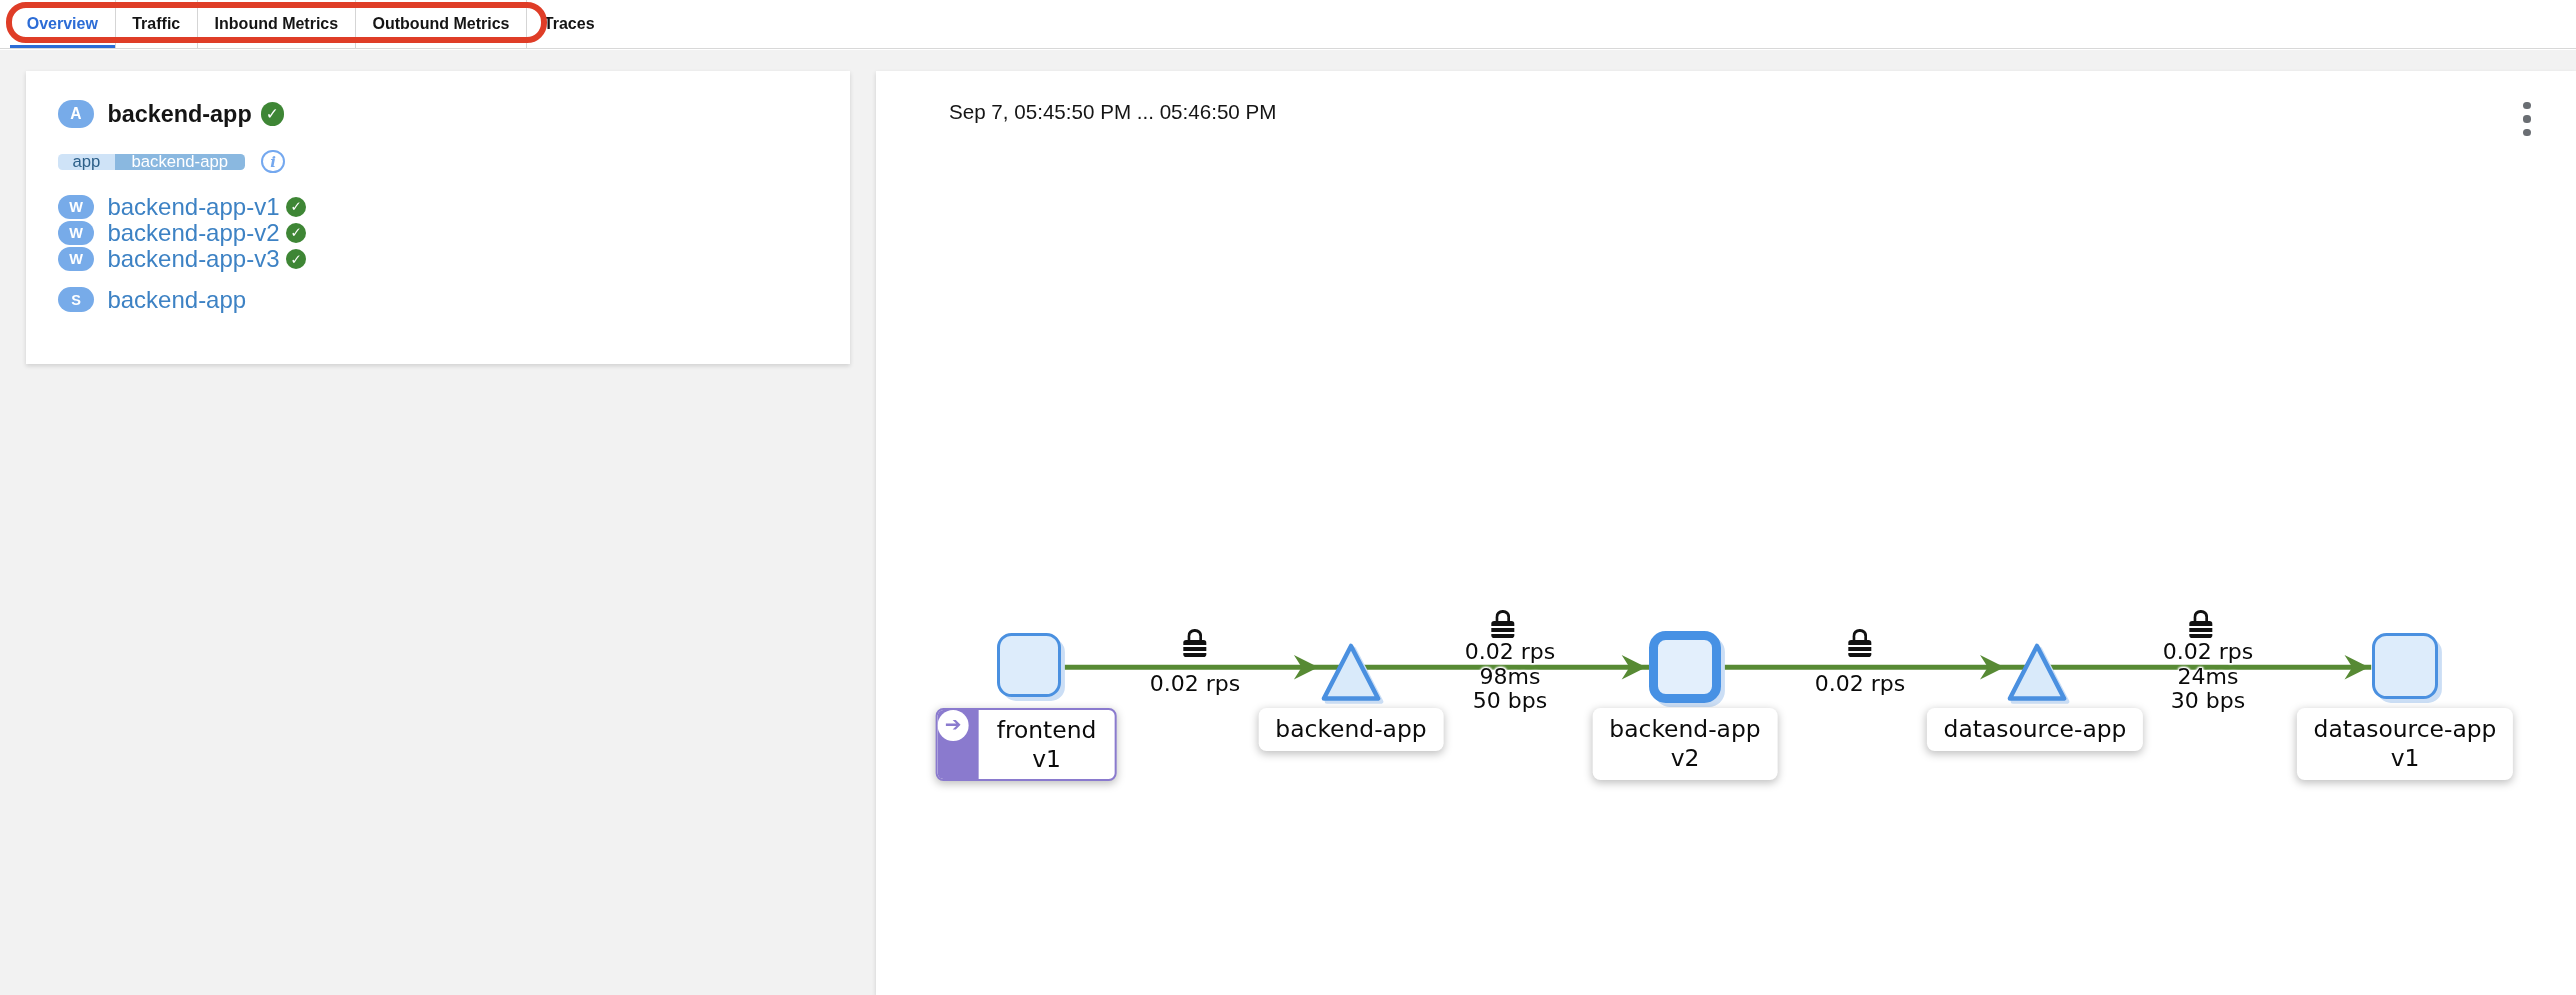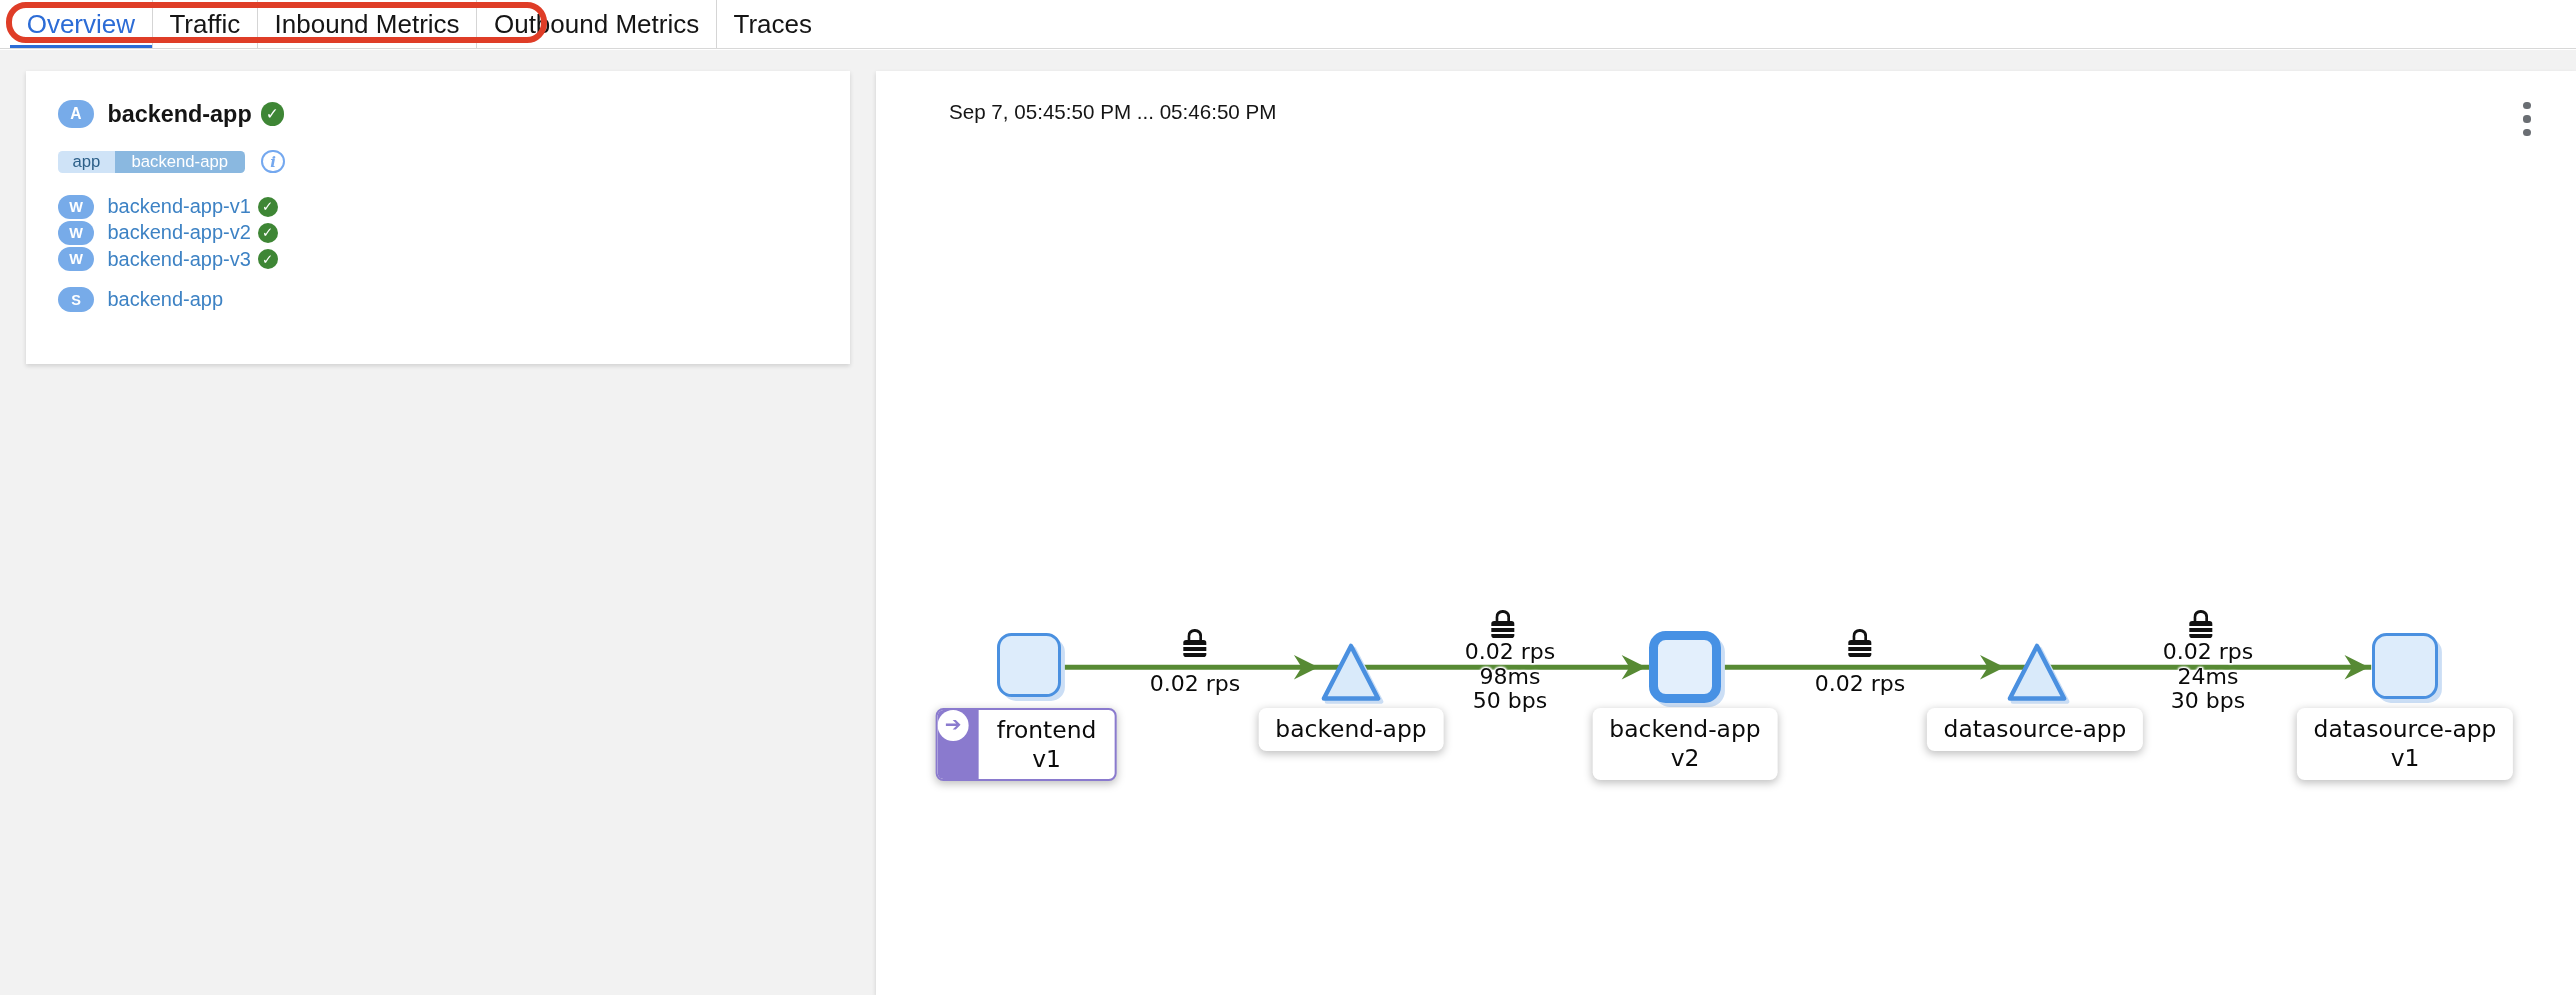--- a/index.html
+++ b/index.html
@@ -9,8 +9,8 @@
   
   .tabbar { position:absolute; left:0; top:0; right:0; height:49px; background:#fff;
             display:flex; align-items:stretch; padding-left:10px; border-bottom:0.6px solid #d8d8d8; }
-  .tab { display:flex; align-items:center; padding:0 16.7px; font-size:26px; color:#151515;
-         cursor:pointer; position:relative; white-space:nowrap; }
+  .tab { display:flex; align-items:center; padding:0 16.7px; font-size:16px; color:#151515;
+         cursor:pointer; position:relative; white-space:nowrap;font-weight:bold; }
   .tab + .tab { border-left:1.1px solid #d5d5d5; }
   .tab.active { color:#2c6cd6; }
   .tab.active::after { content:""; position:absolute; left:0; right:0; bottom:0; height:2.8px; background:#2c6cd6; }

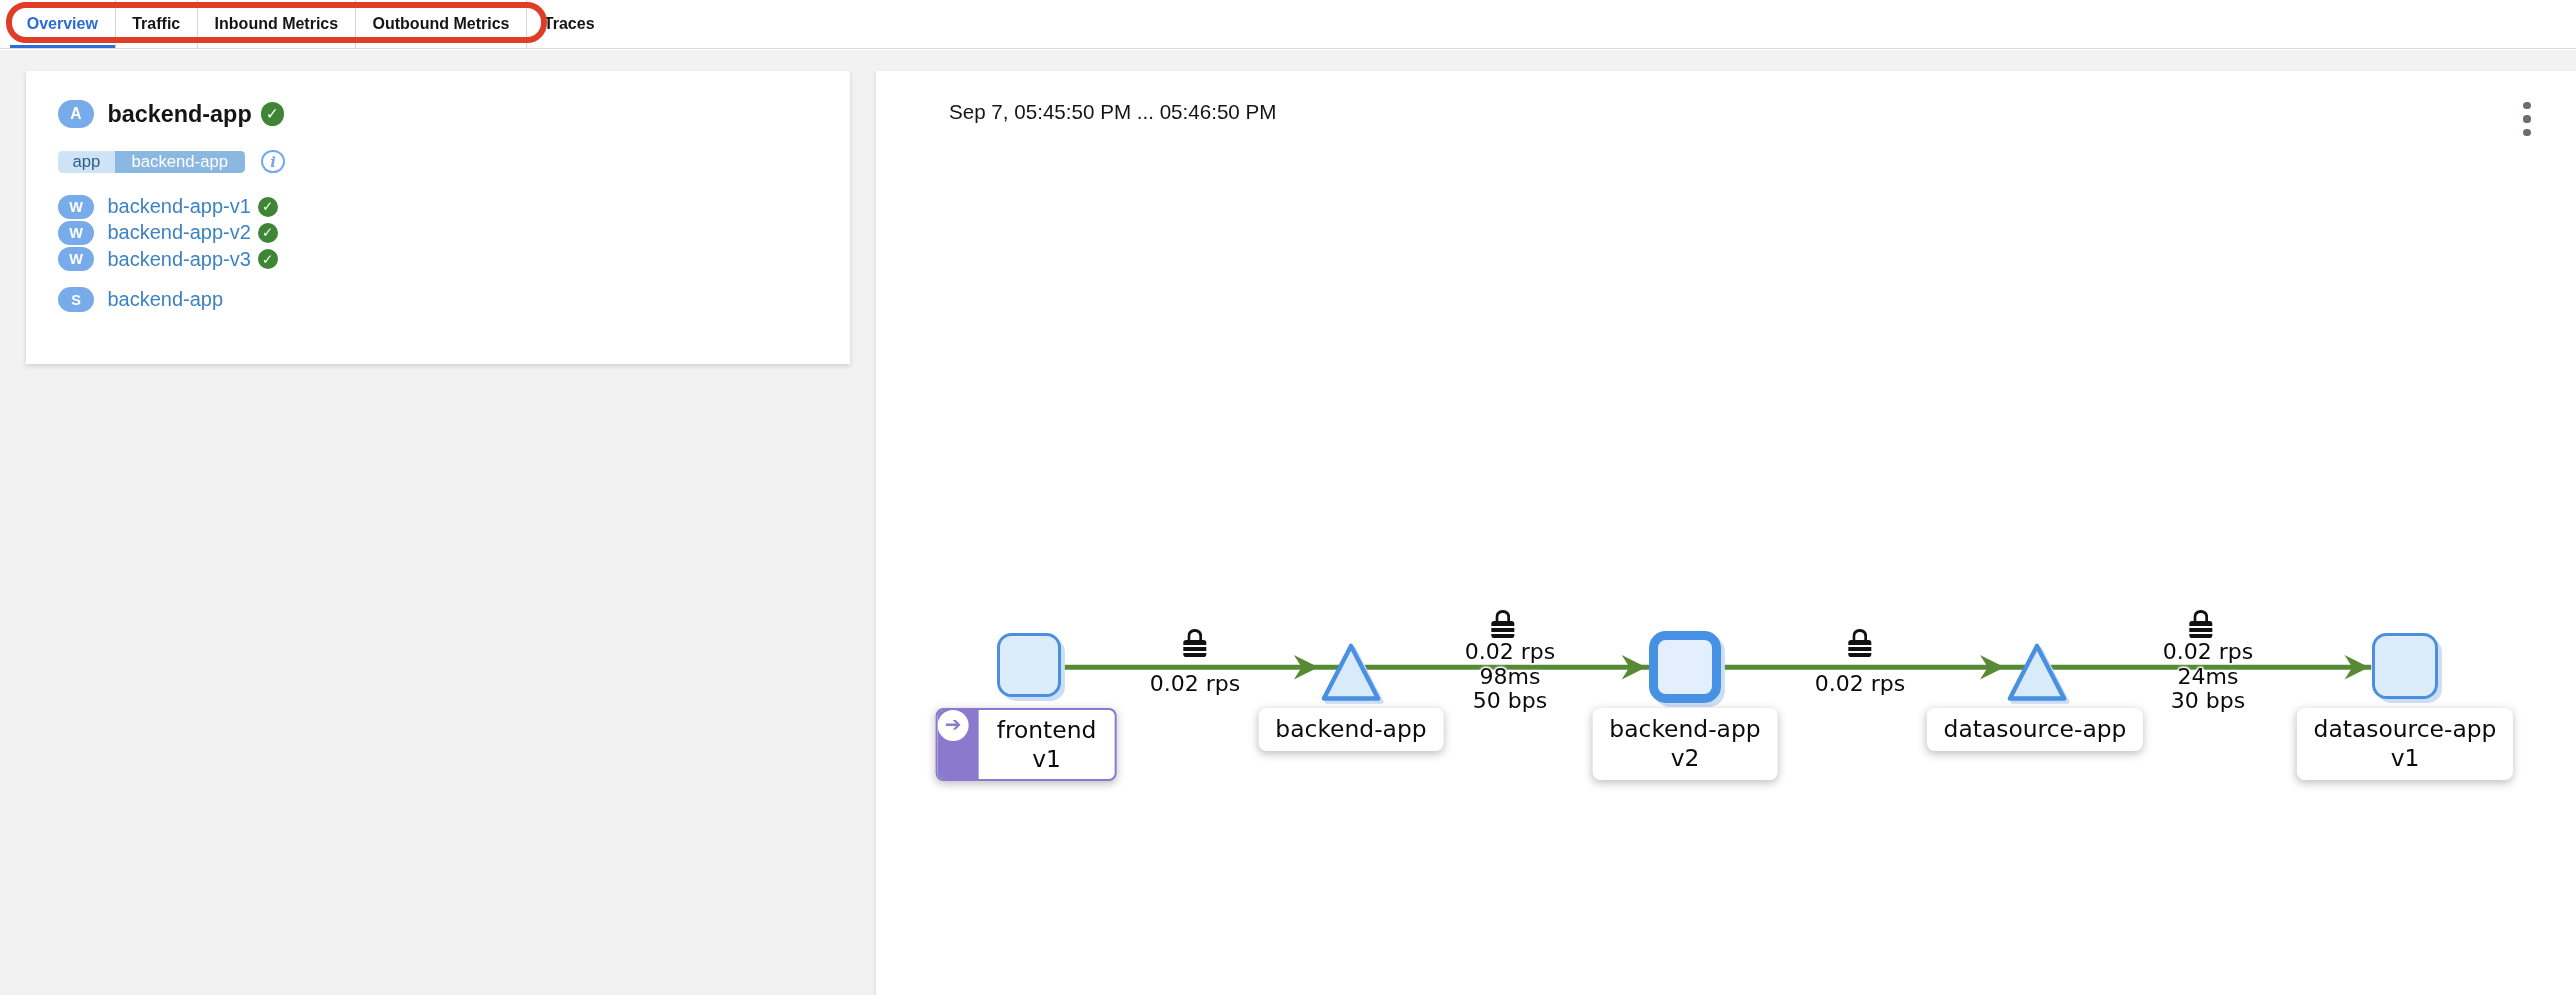--- a/index.html
+++ b/index.html
@@ -35,7 +35,7 @@
   .health-ok.small { width:20px; height:20px; font-size:13.4px; margin-left:6.7px; }
 
   .label-row { margin-top:22px; display:flex; align-items:center; }
-  .chip { display:inline-flex; height:22px; border-radius:4.5px; overflow:hidden; font-size:16.7px; }
+  .chip { display:inline-flex; height:16px; border-radius:4.5px; overflow:hidden; font-size:16.7px; }
   .chip .key { background:#cfe3f7; color:#2c5f88; display:flex; align-items:center; padding:0 14.5px; }
   .chip .val { background:#8ab8e0; color:#ffffff; display:flex; align-items:center; padding:0 16.7px; }
   .info-icon { width:23.4px; height:23.4px; border-radius:50%; border:2.2px solid #74a8ef; color:#74a8ef;

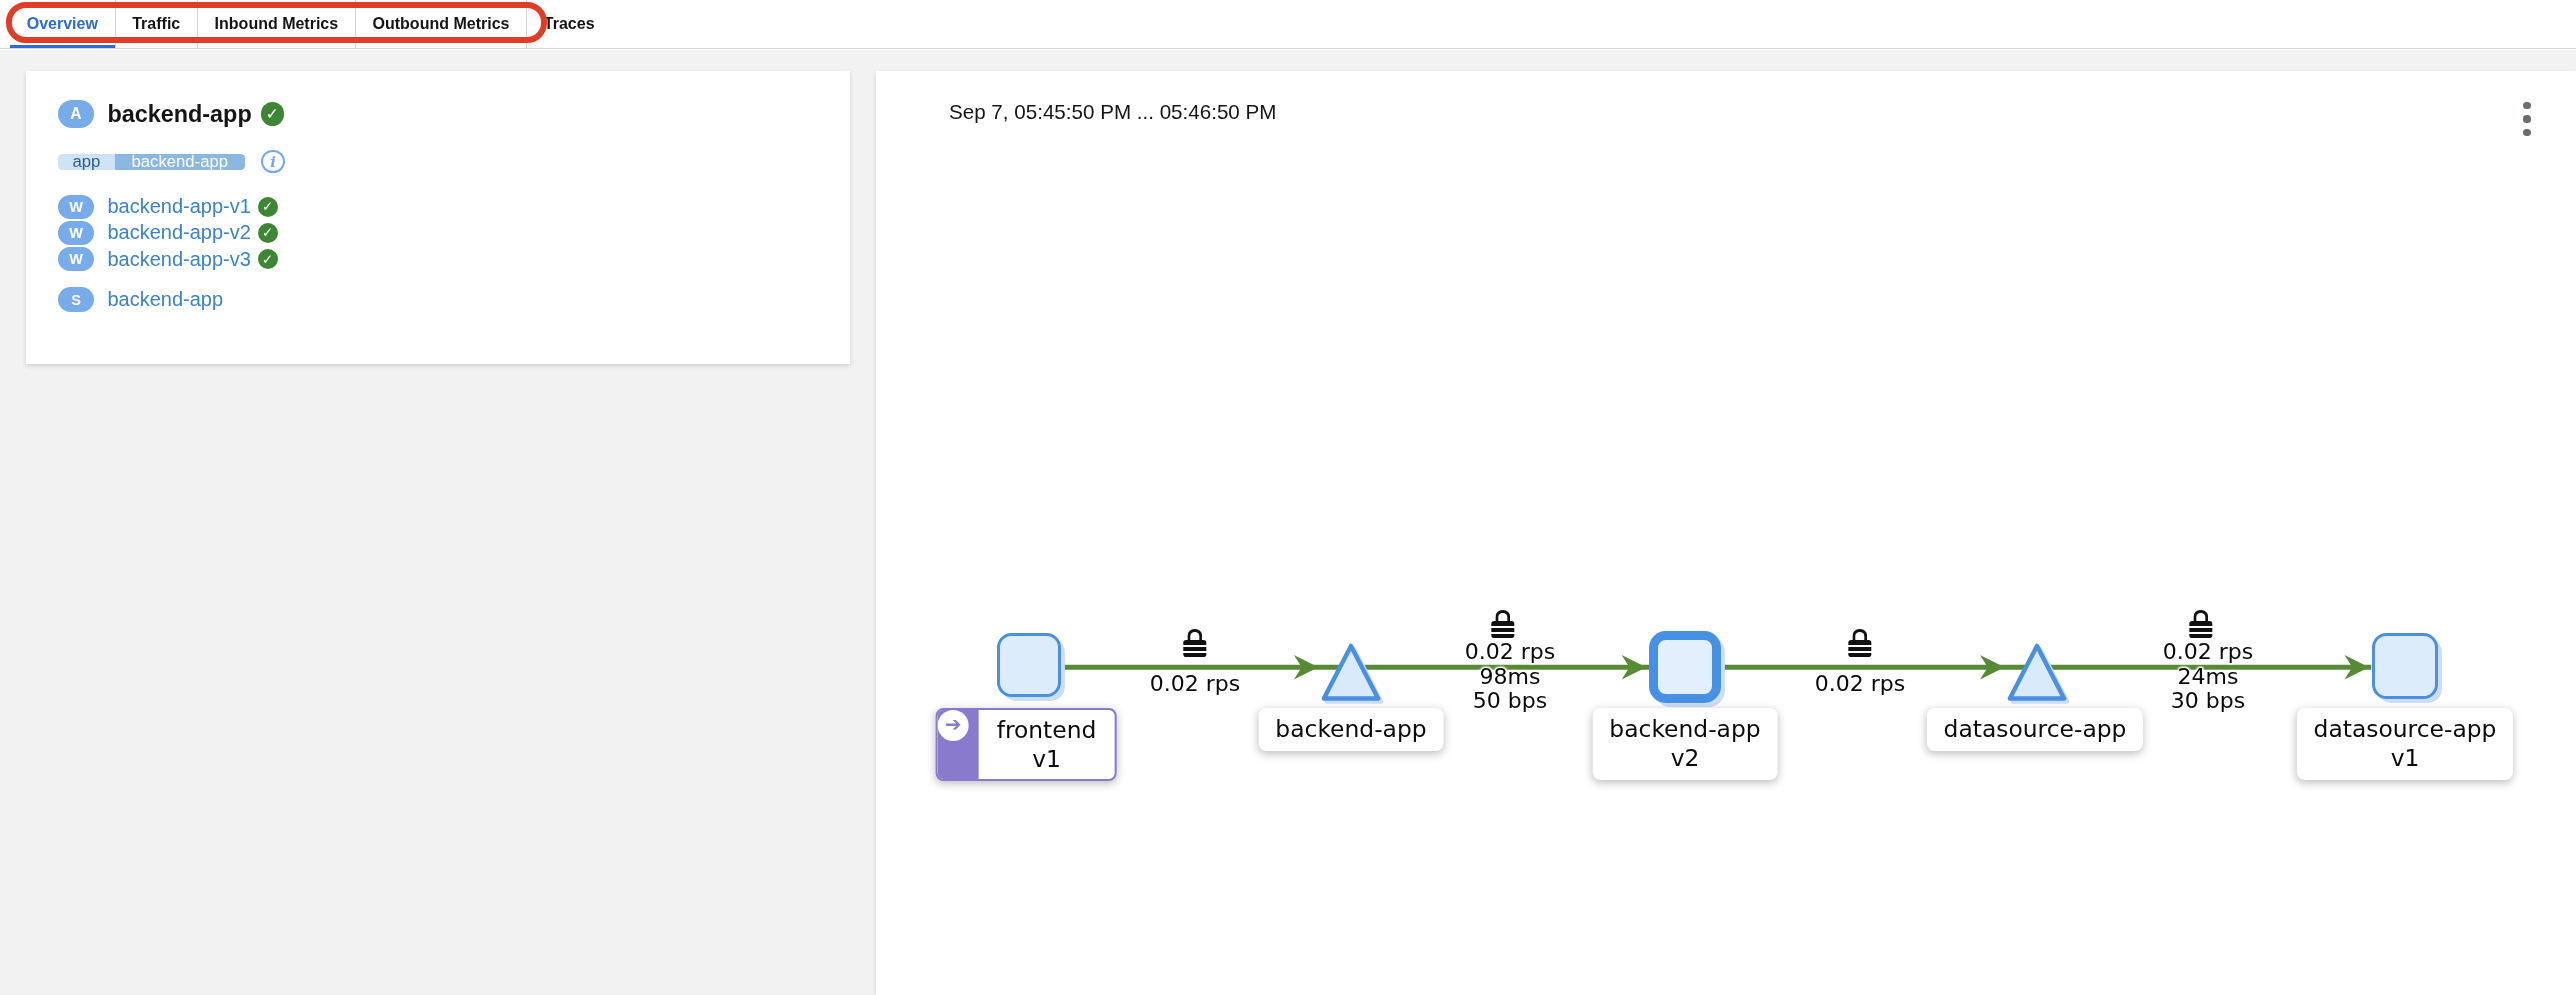--- a/index.html
+++ b/index.html
@@ -44,7 +44,7 @@
 
   .wl-list { margin-top:21px; }
   .wl-row { display:flex; align-items:center; height:25px; margin-bottom:1.1px; }
-  .wl-link { font-size:20px; color:#3d82c4; margin-left:13.4px; cursor:pointer; text-decoration:none; }
+  .wl-link { font-size:24px; color:#3d82c4; margin-left:13.4px; cursor:pointer; text-decoration:none; }
   .svc-row { margin-top:15.6px; }
 
   

